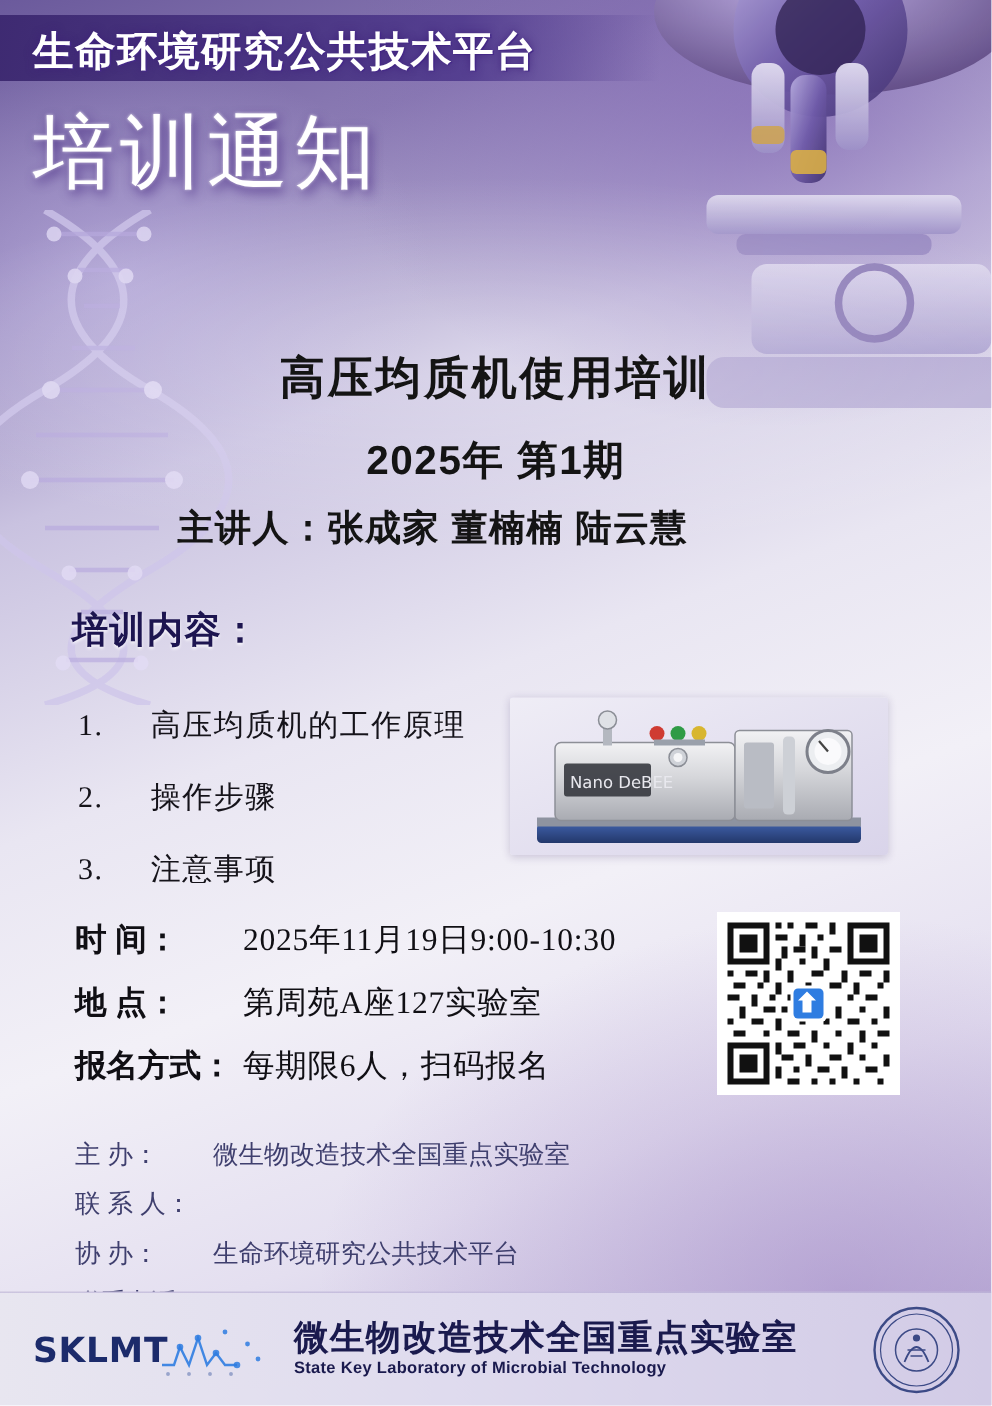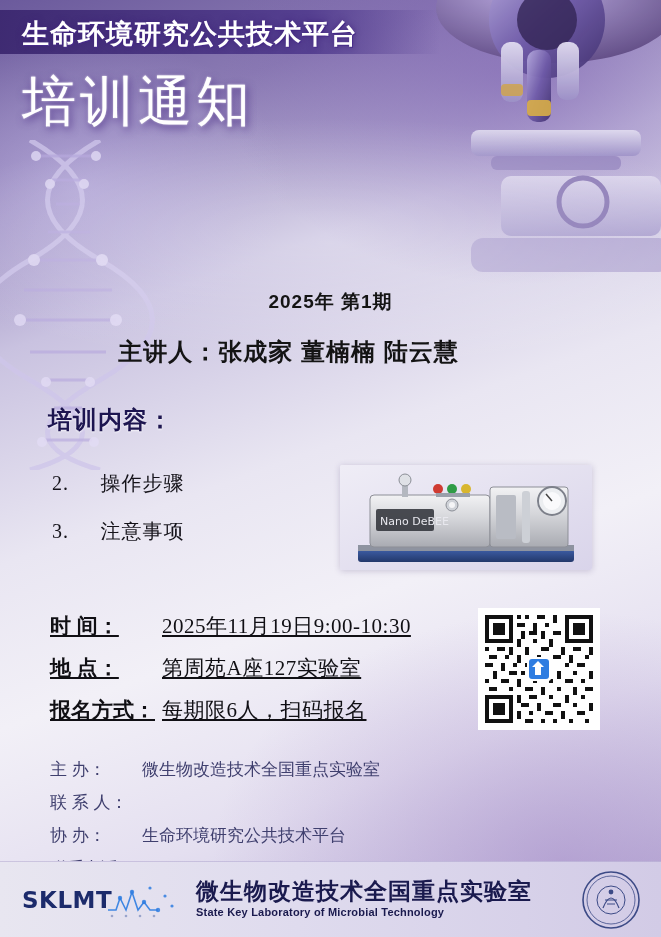--- a/index.html
+++ b/index.html
@@ -304,6 +304,7 @@
   <div class="platform-title">生命环境研究公共技术平台</div>
   <div class="poster-title">培训通知</div>
 
+  <div class="course-title">高压均质机使用培训</div>
   <div class="course-term">2025年 第1期</div>
   <div class="lecturer">主讲人：张成家 董楠楠 陆云慧</div>
 

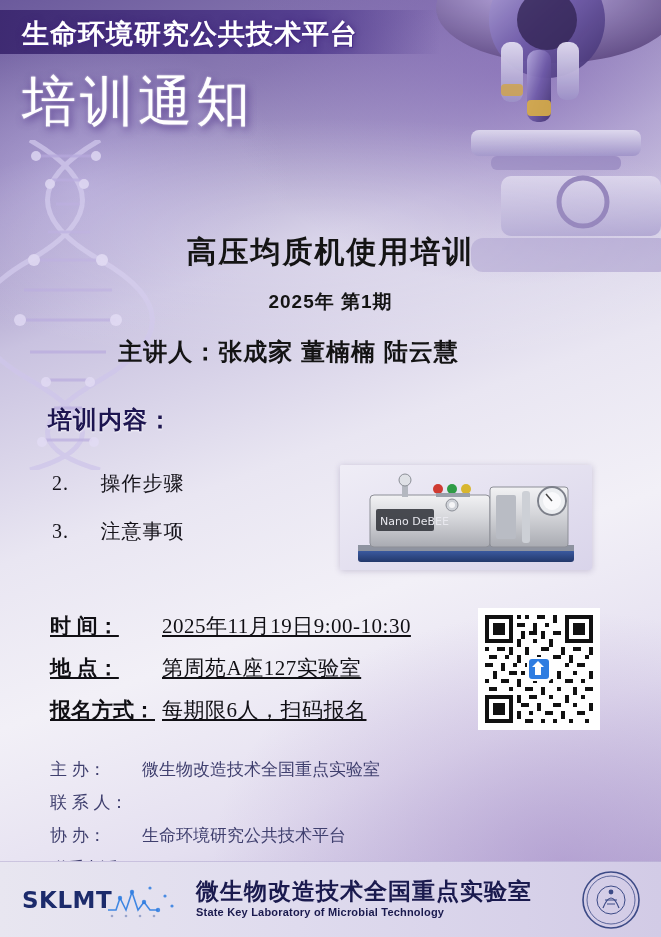--- a/index.html
+++ b/index.html
@@ -85,7 +85,7 @@
     left: 0; top: 289px;
     width: 661px;
     text-align: center;
-    font-size: 19px;
+    font-size: 27px;
     font-weight: bold;
     color: #141414;
     letter-spacing: 1px;

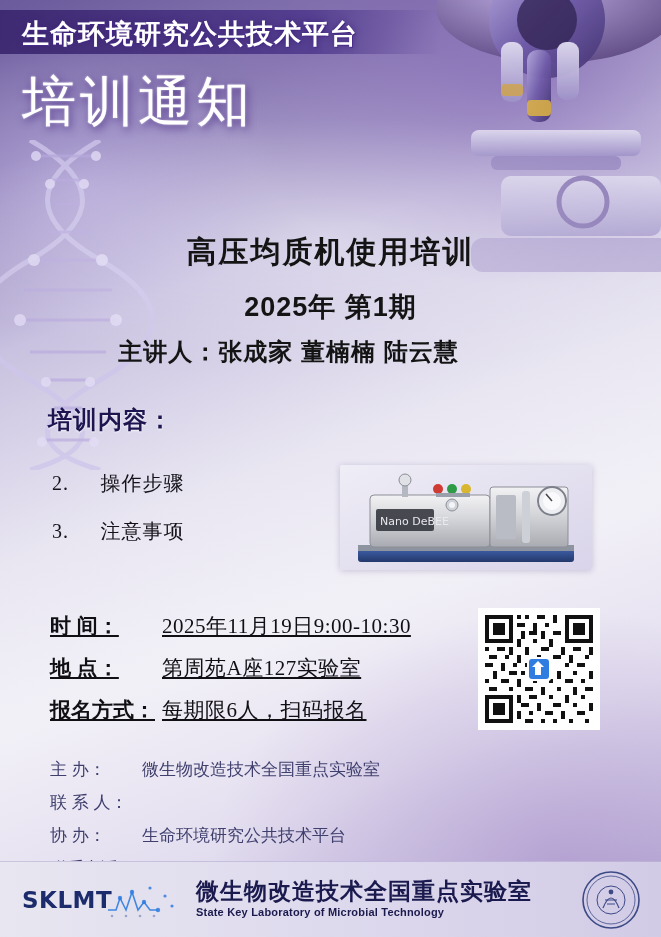--- a/index.html
+++ b/index.html
@@ -310,6 +310,10 @@
 
   <div class="section-label">培训内容：</div>
   <ul class="content-list">
+    <li>
+      <span class="num">1.</span>
+      <span>高压均质机的工作原理</span>
+    </li>
     <li>
       <span class="num">2.</span>
       <span>操作步骤</span>

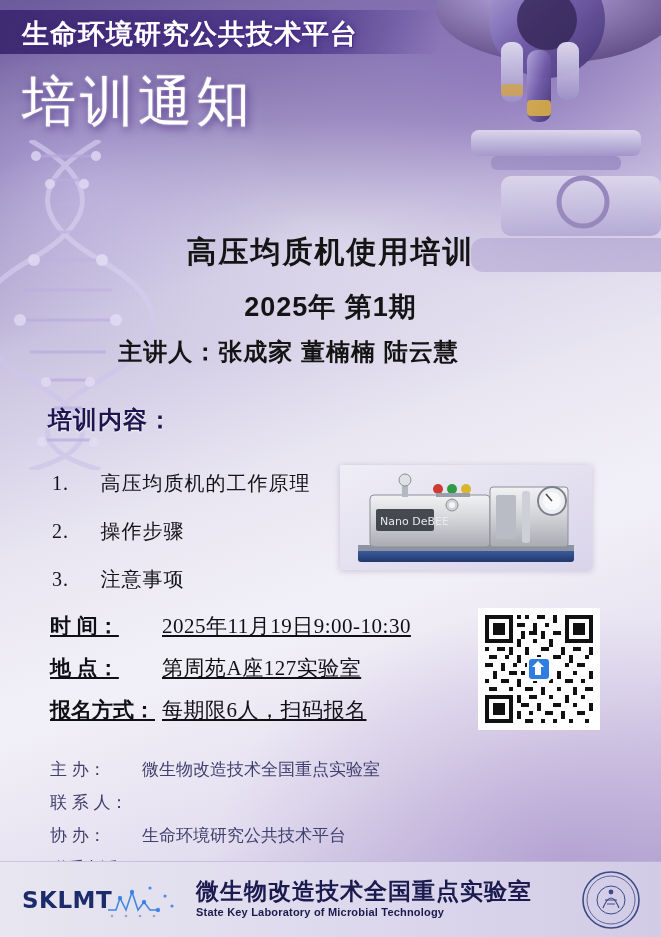--- a/index.html
+++ b/index.html
@@ -152,7 +152,6 @@
     margin-bottom: 14px;
     font-size: 21px;
     color: #100f14;
-    text-decoration: underline;
   }
   .info-row .lbl {
     width: 112px;

